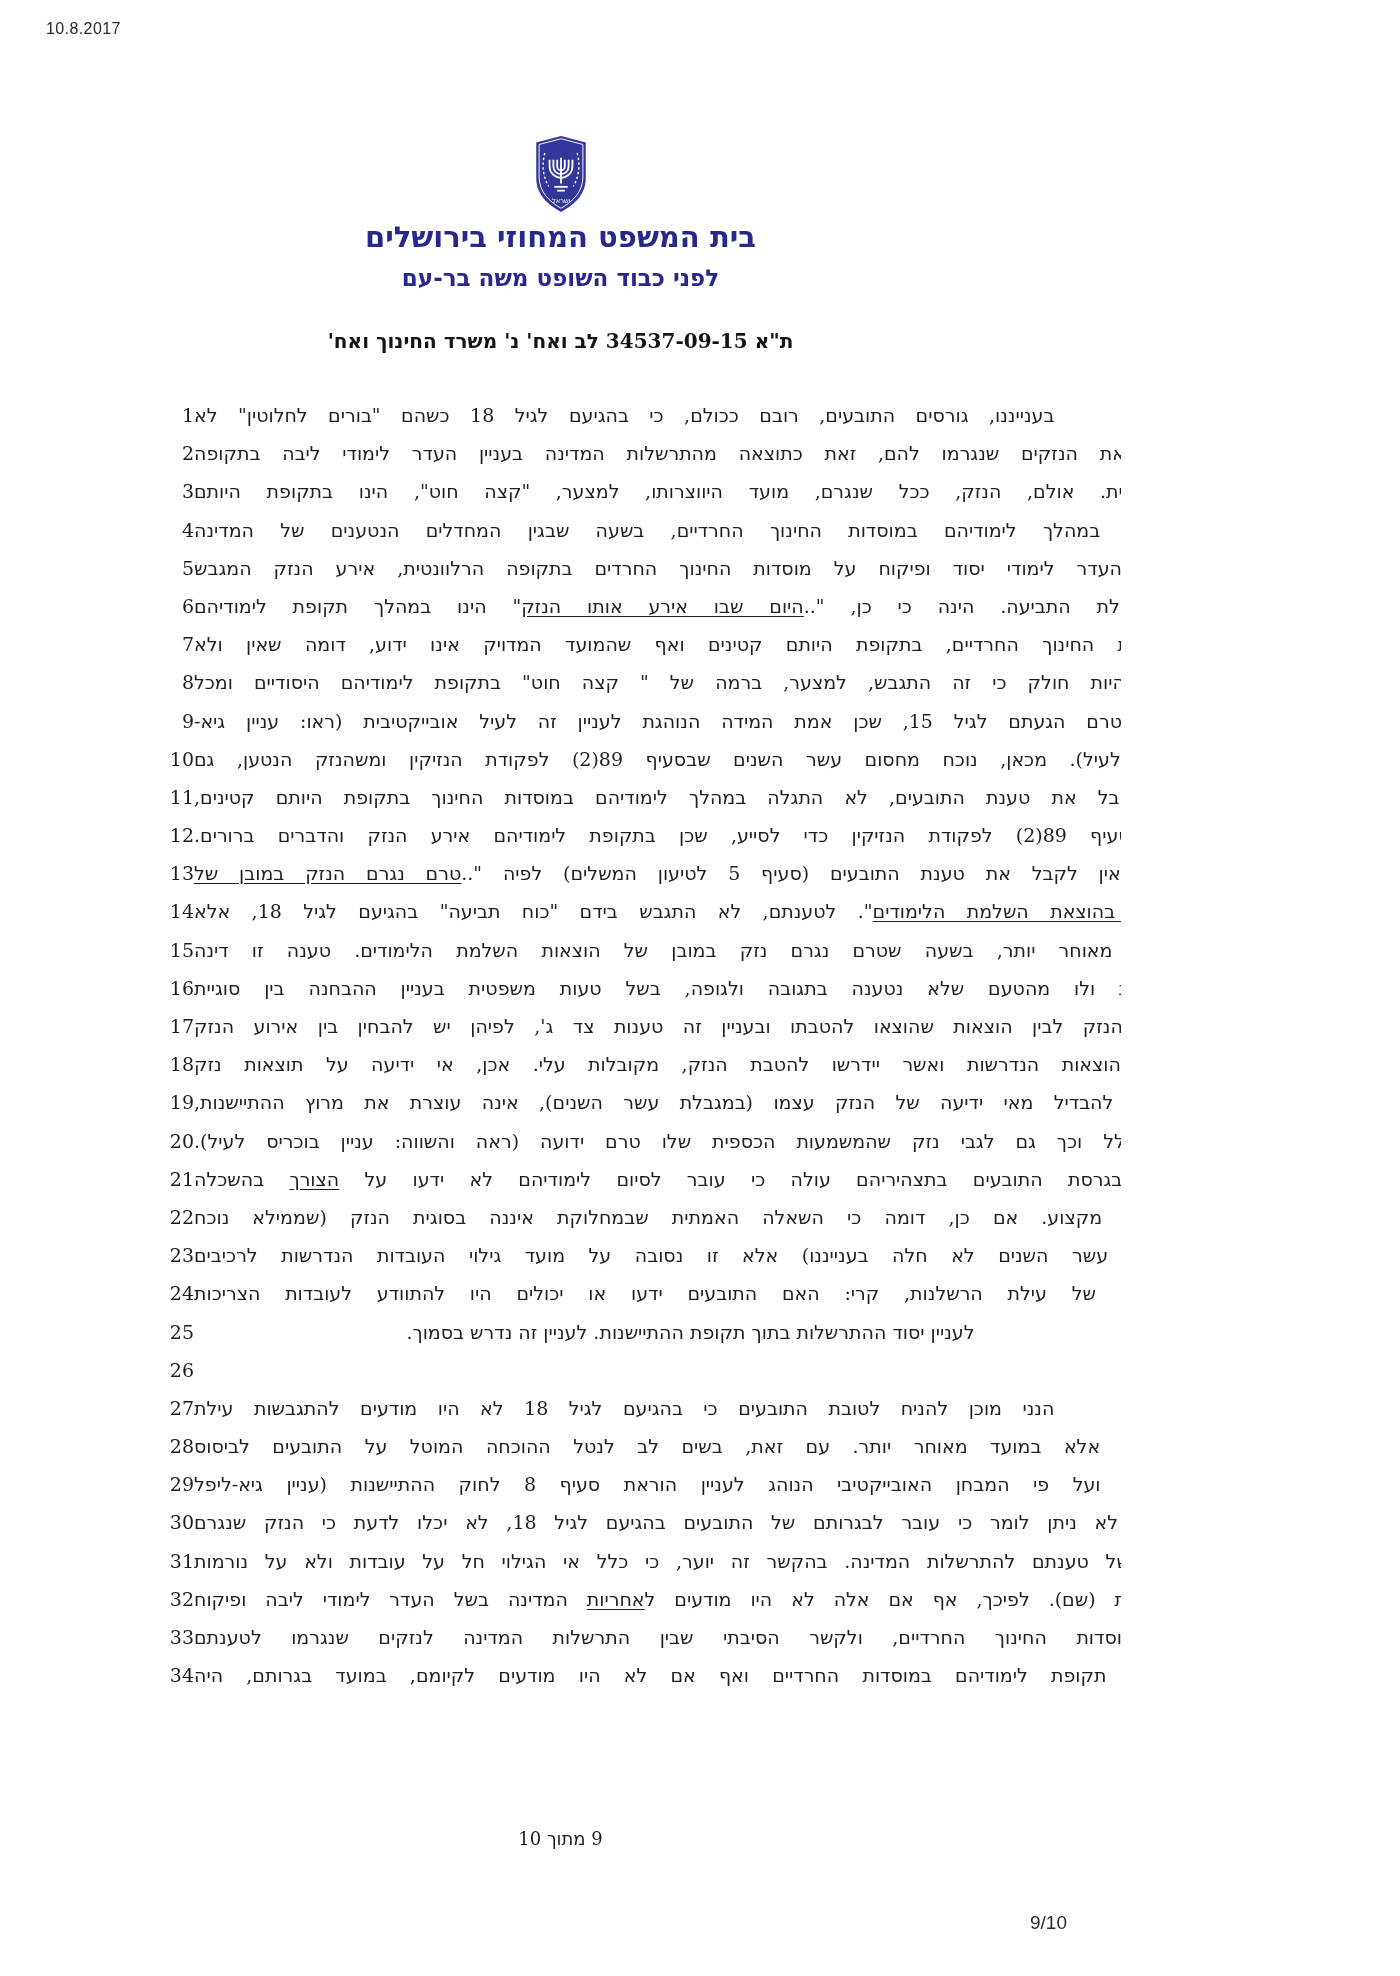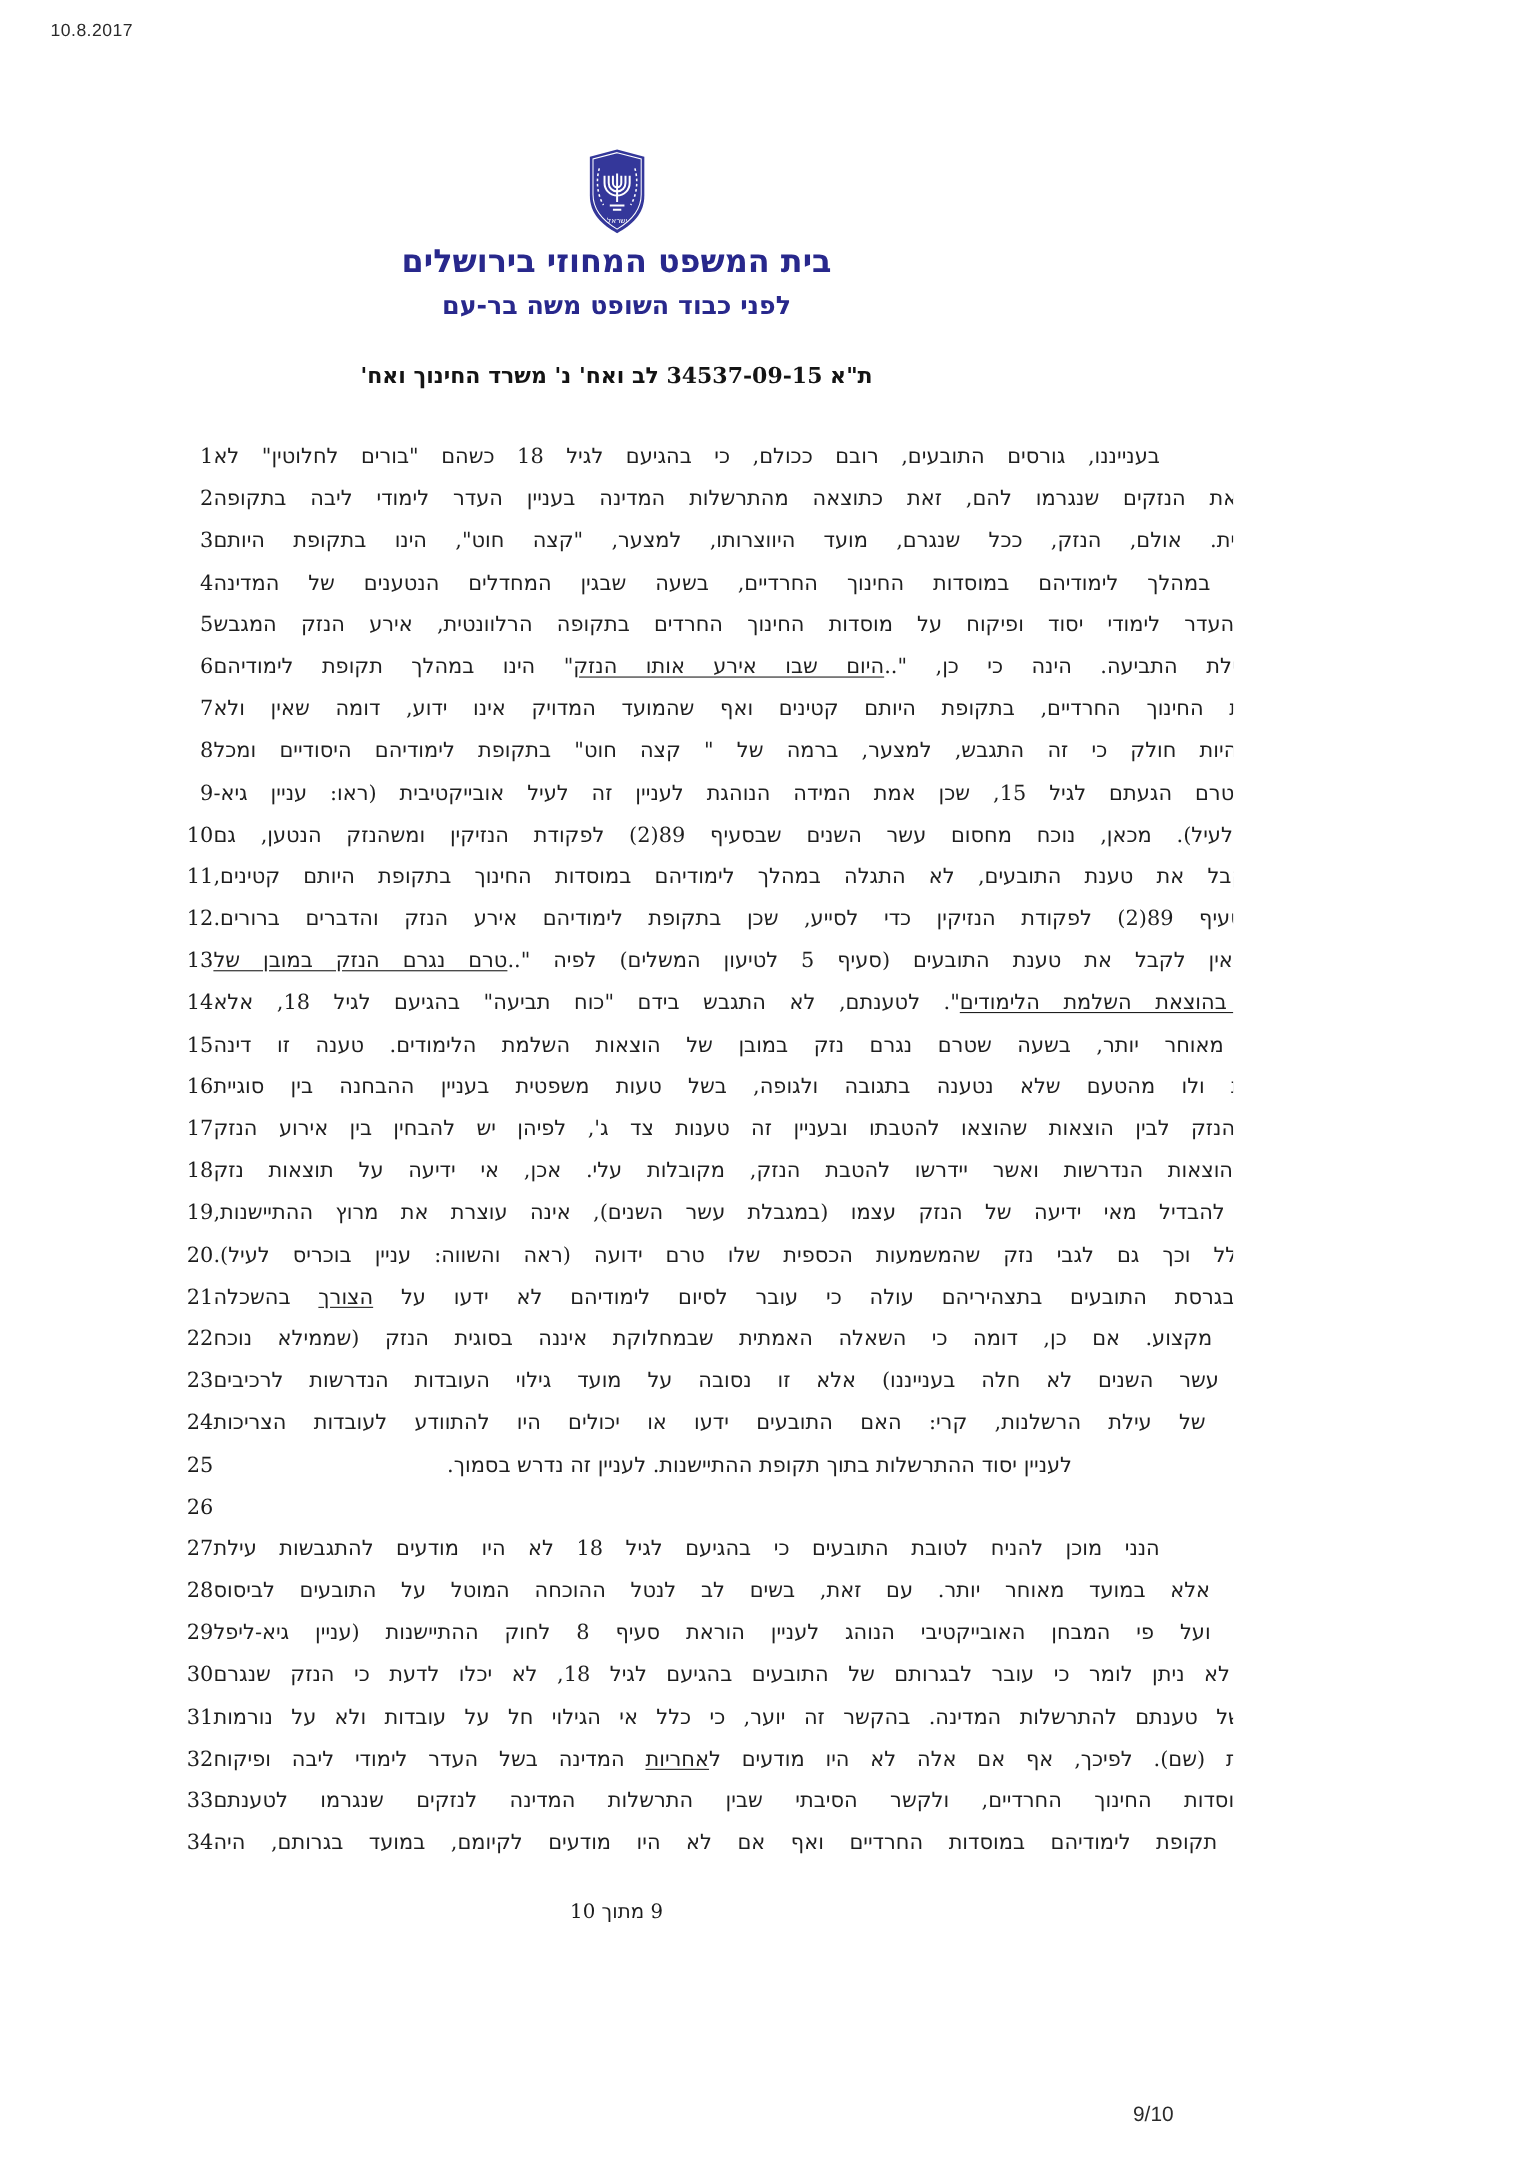--- a/index.html
+++ b/index.html
@@ -47,7 +47,7 @@
   .row:nth-child(25) .txt { text-align:center; text-align-last:auto; }
   .u { text-decoration:underline; text-underline-offset:3px; }
   .footer-pageof {
-    position:absolute; left:0; width:100%; top:1728px; text-align:center;
+    position:absolute; left:0; width:100%; top:1828px; text-align:center;
     direction:rtl; font-size:18px; color:#1c1c1c;
     font-family:"DejaVu Serif","DejaVu Sans",serif;
   }

